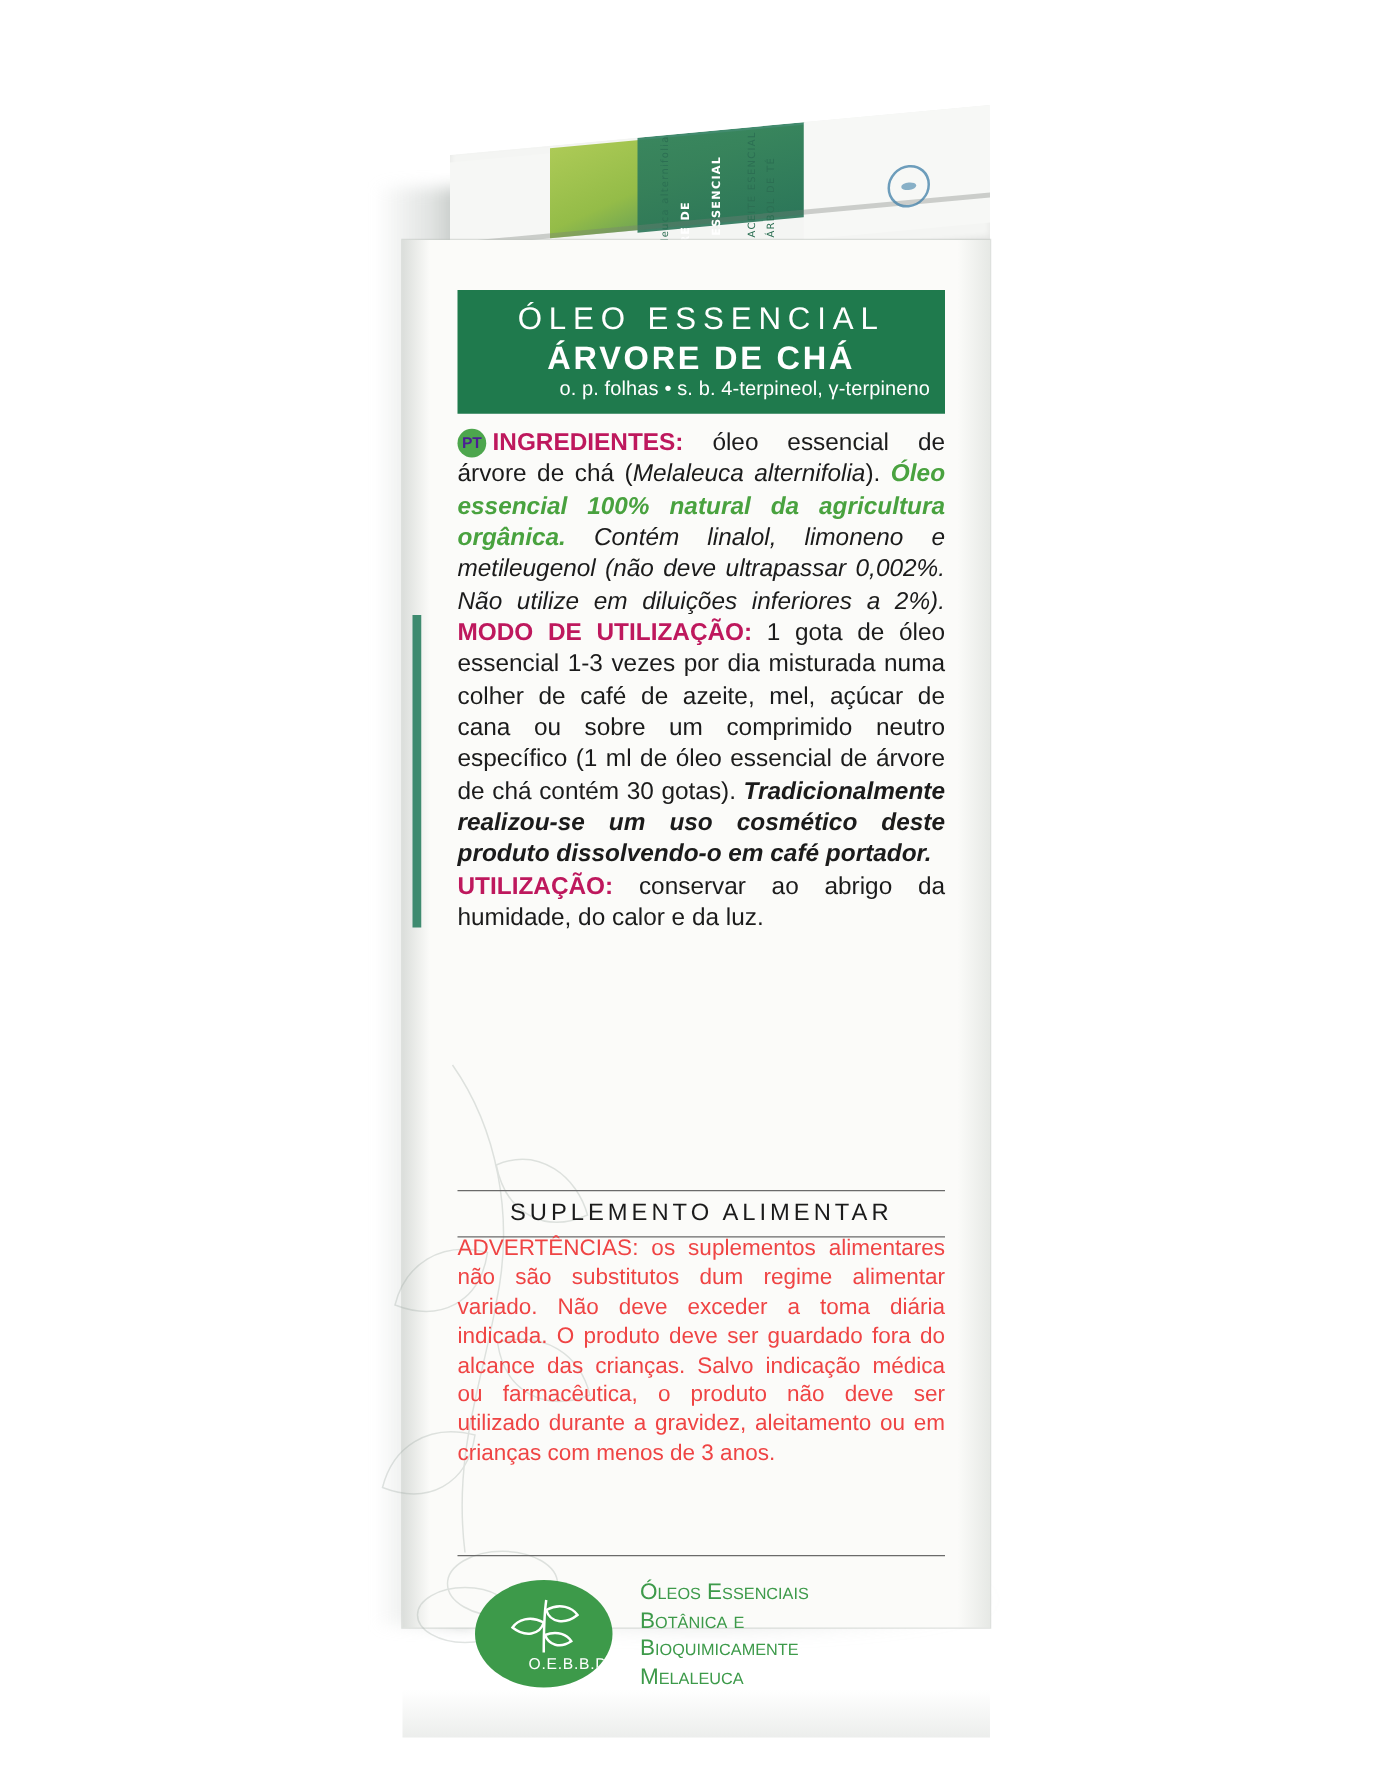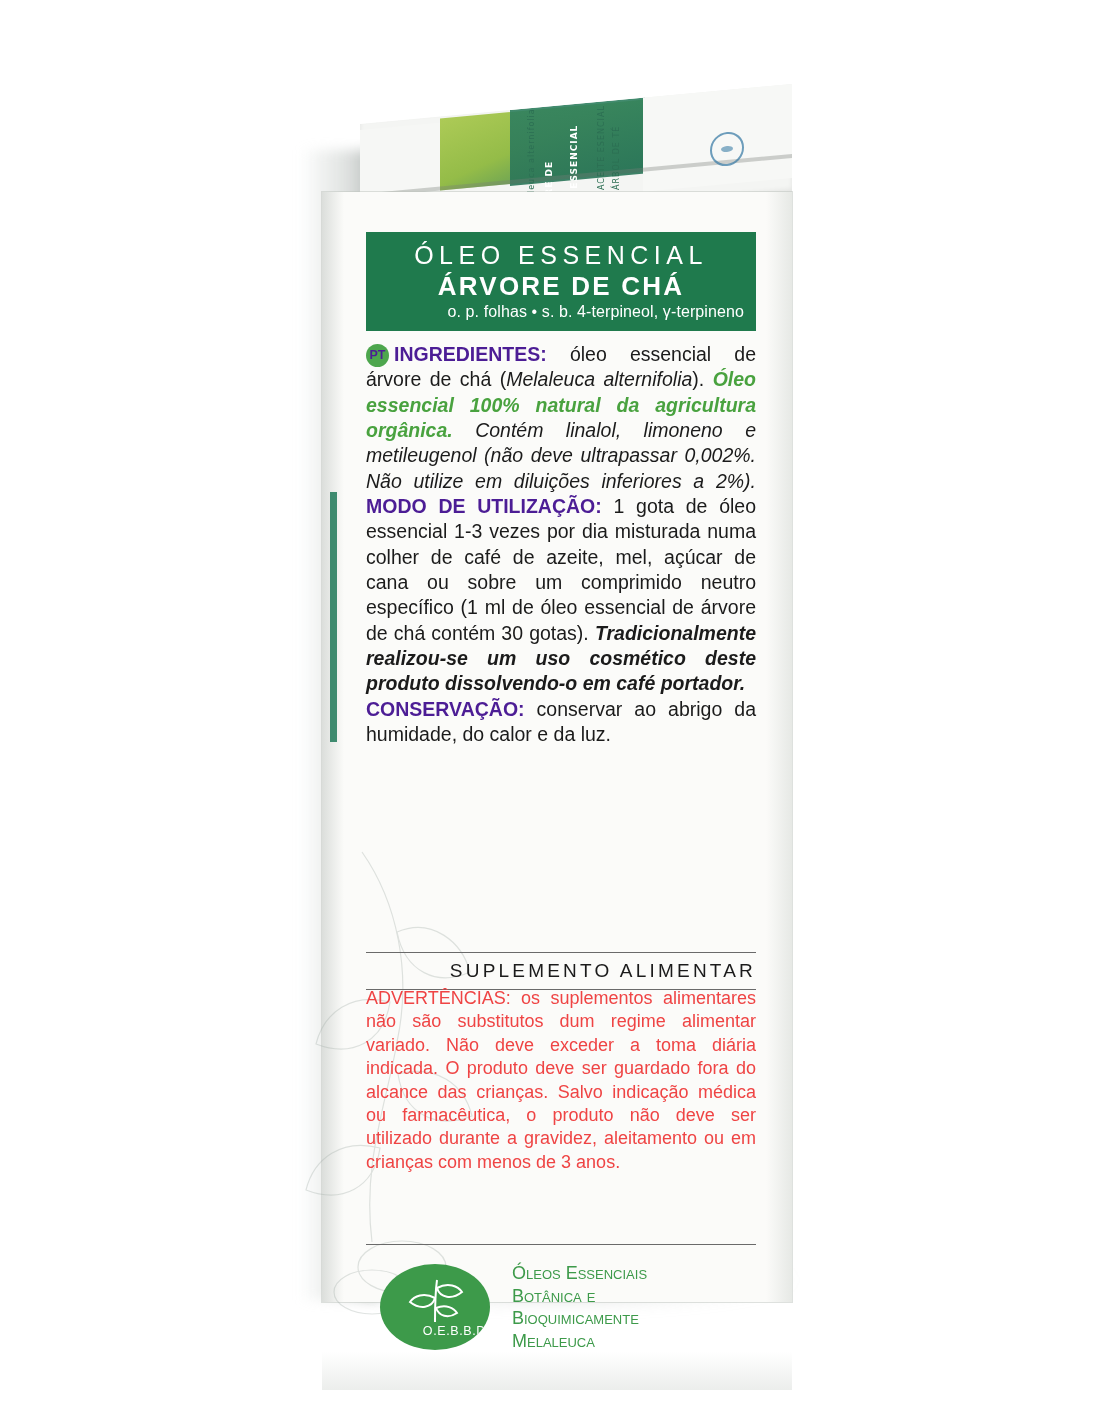--- a/index.html
+++ b/index.html
@@ -253,7 +253,7 @@
     margin-right: 5px;
     font-family: "Liberation Sans", sans-serif;
   }
-  .grn { color: #4c1d95; font-weight: bold; }
+  .grn { color: #be185d; font-weight: bold; }
   .grn-i { color: #49a23f; font-weight: bold; font-style: italic; }
   .ital { font-style: italic; }
   .bold-ital { font-style: italic; font-weight: bold; }

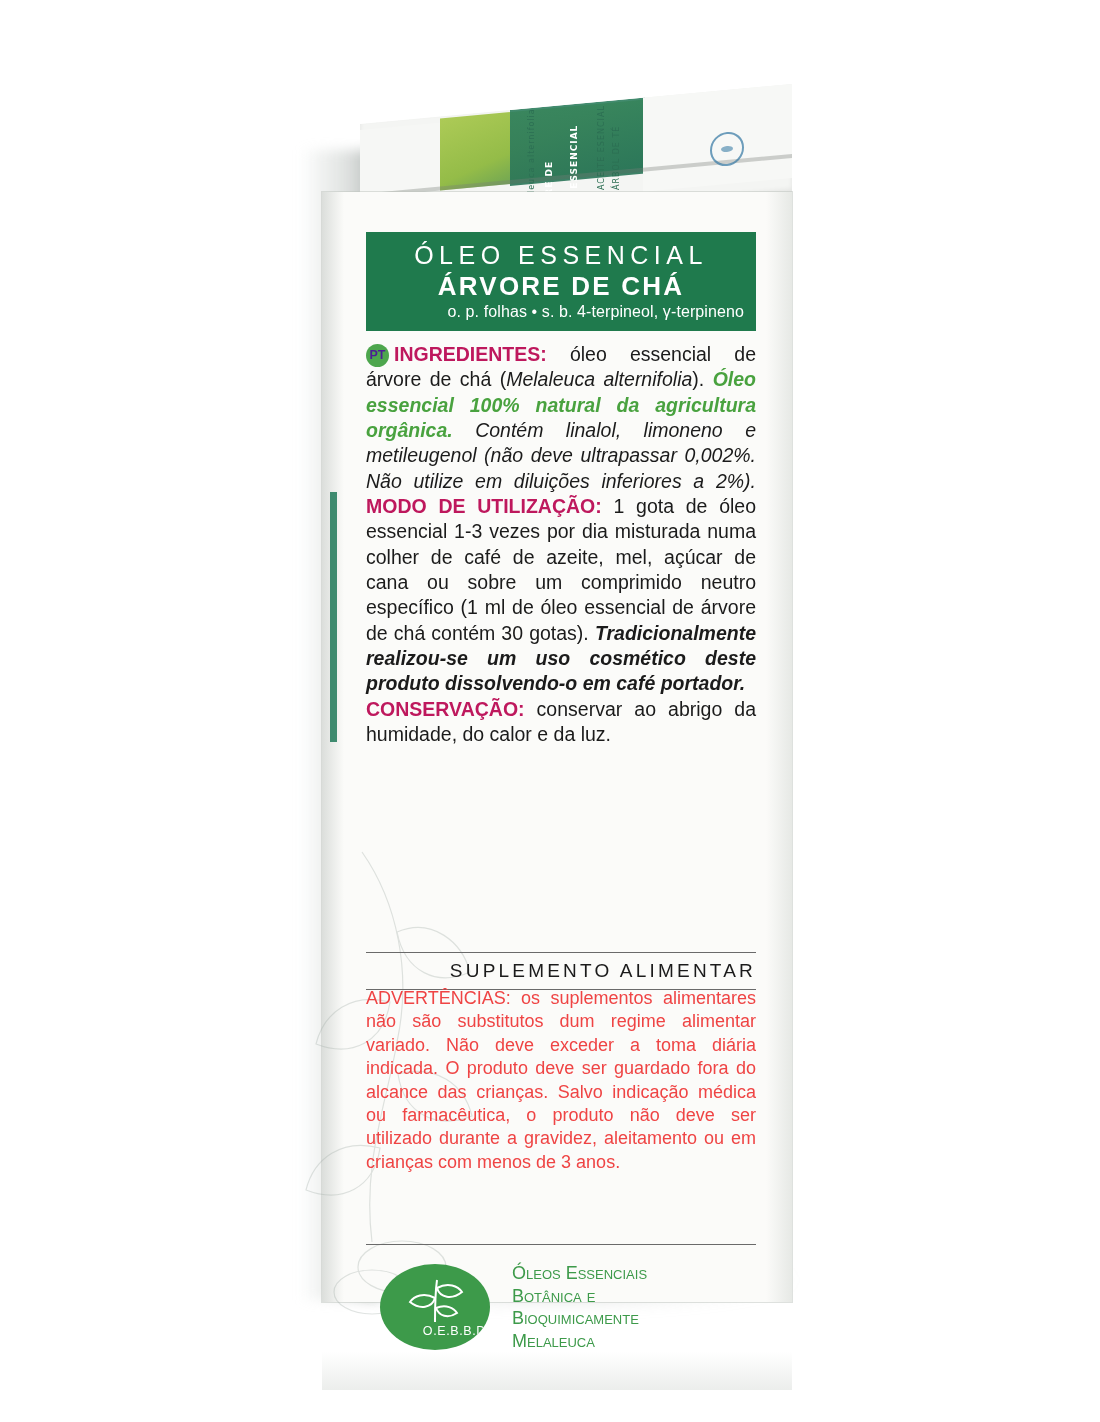--- a/index.html
+++ b/index.html
@@ -392,7 +392,7 @@
         <span class="grn">MODO DE UTILIZAÇÃO:</span>
         <span>1 gota de óleo essencial 1-3 vezes por dia misturada numa colher de café de azeite, mel, açúcar de cana ou sobre um comprimido neutro específico (1 ml de óleo essencial de árvore de chá contém 30 gotas).</span>
         <span class="bold-ital">Tradicionalmente realizou-se um uso cosmético deste produto dissolvendo-o em café portador.</span><br>
-        <span class="grn">CONSERVAÇÃO:</span>
+        <span class="grn">UTILIZAÇÃO:</span>
         <span>conservar ao abrigo da humidade, do calor e da luz.</span>
       </div>
 

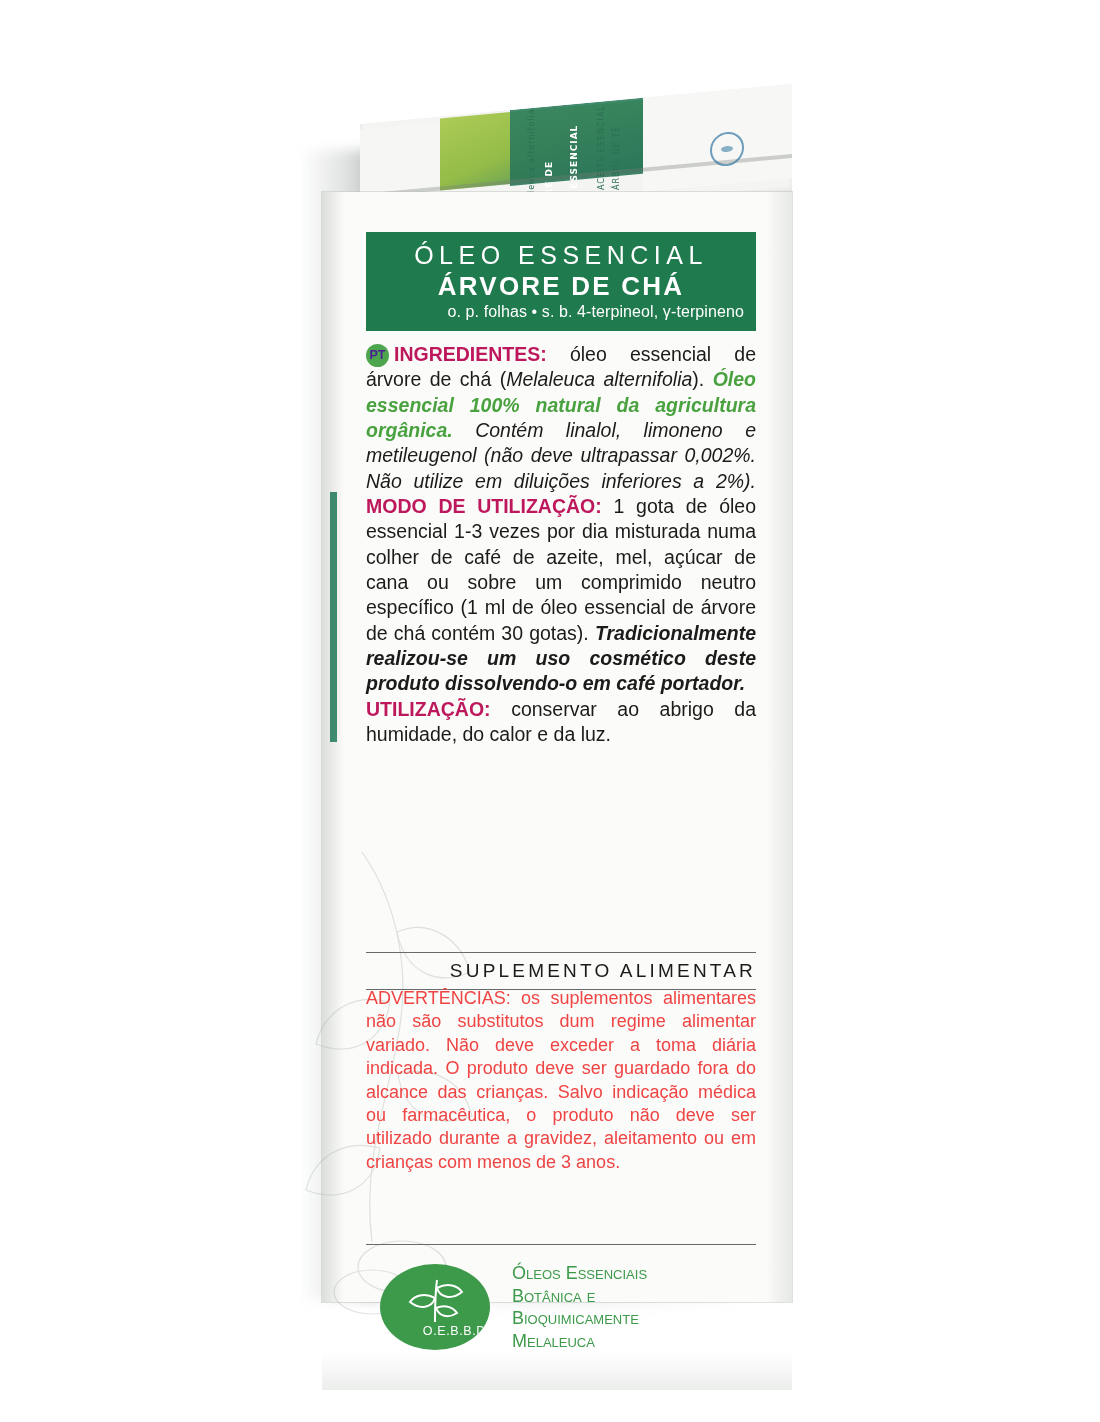--- a/index.html
+++ b/index.html
@@ -267,7 +267,7 @@
     border-top: 1.5px solid #6a6a6a;
     border-bottom: 1.5px solid #6a6a6a;
     padding: 7px 0 7px 0;
-    text-align: right;
+    text-align: center;
     font-size: 19px;
     letter-spacing: 3.2px;
     color: #1b1b1b;

